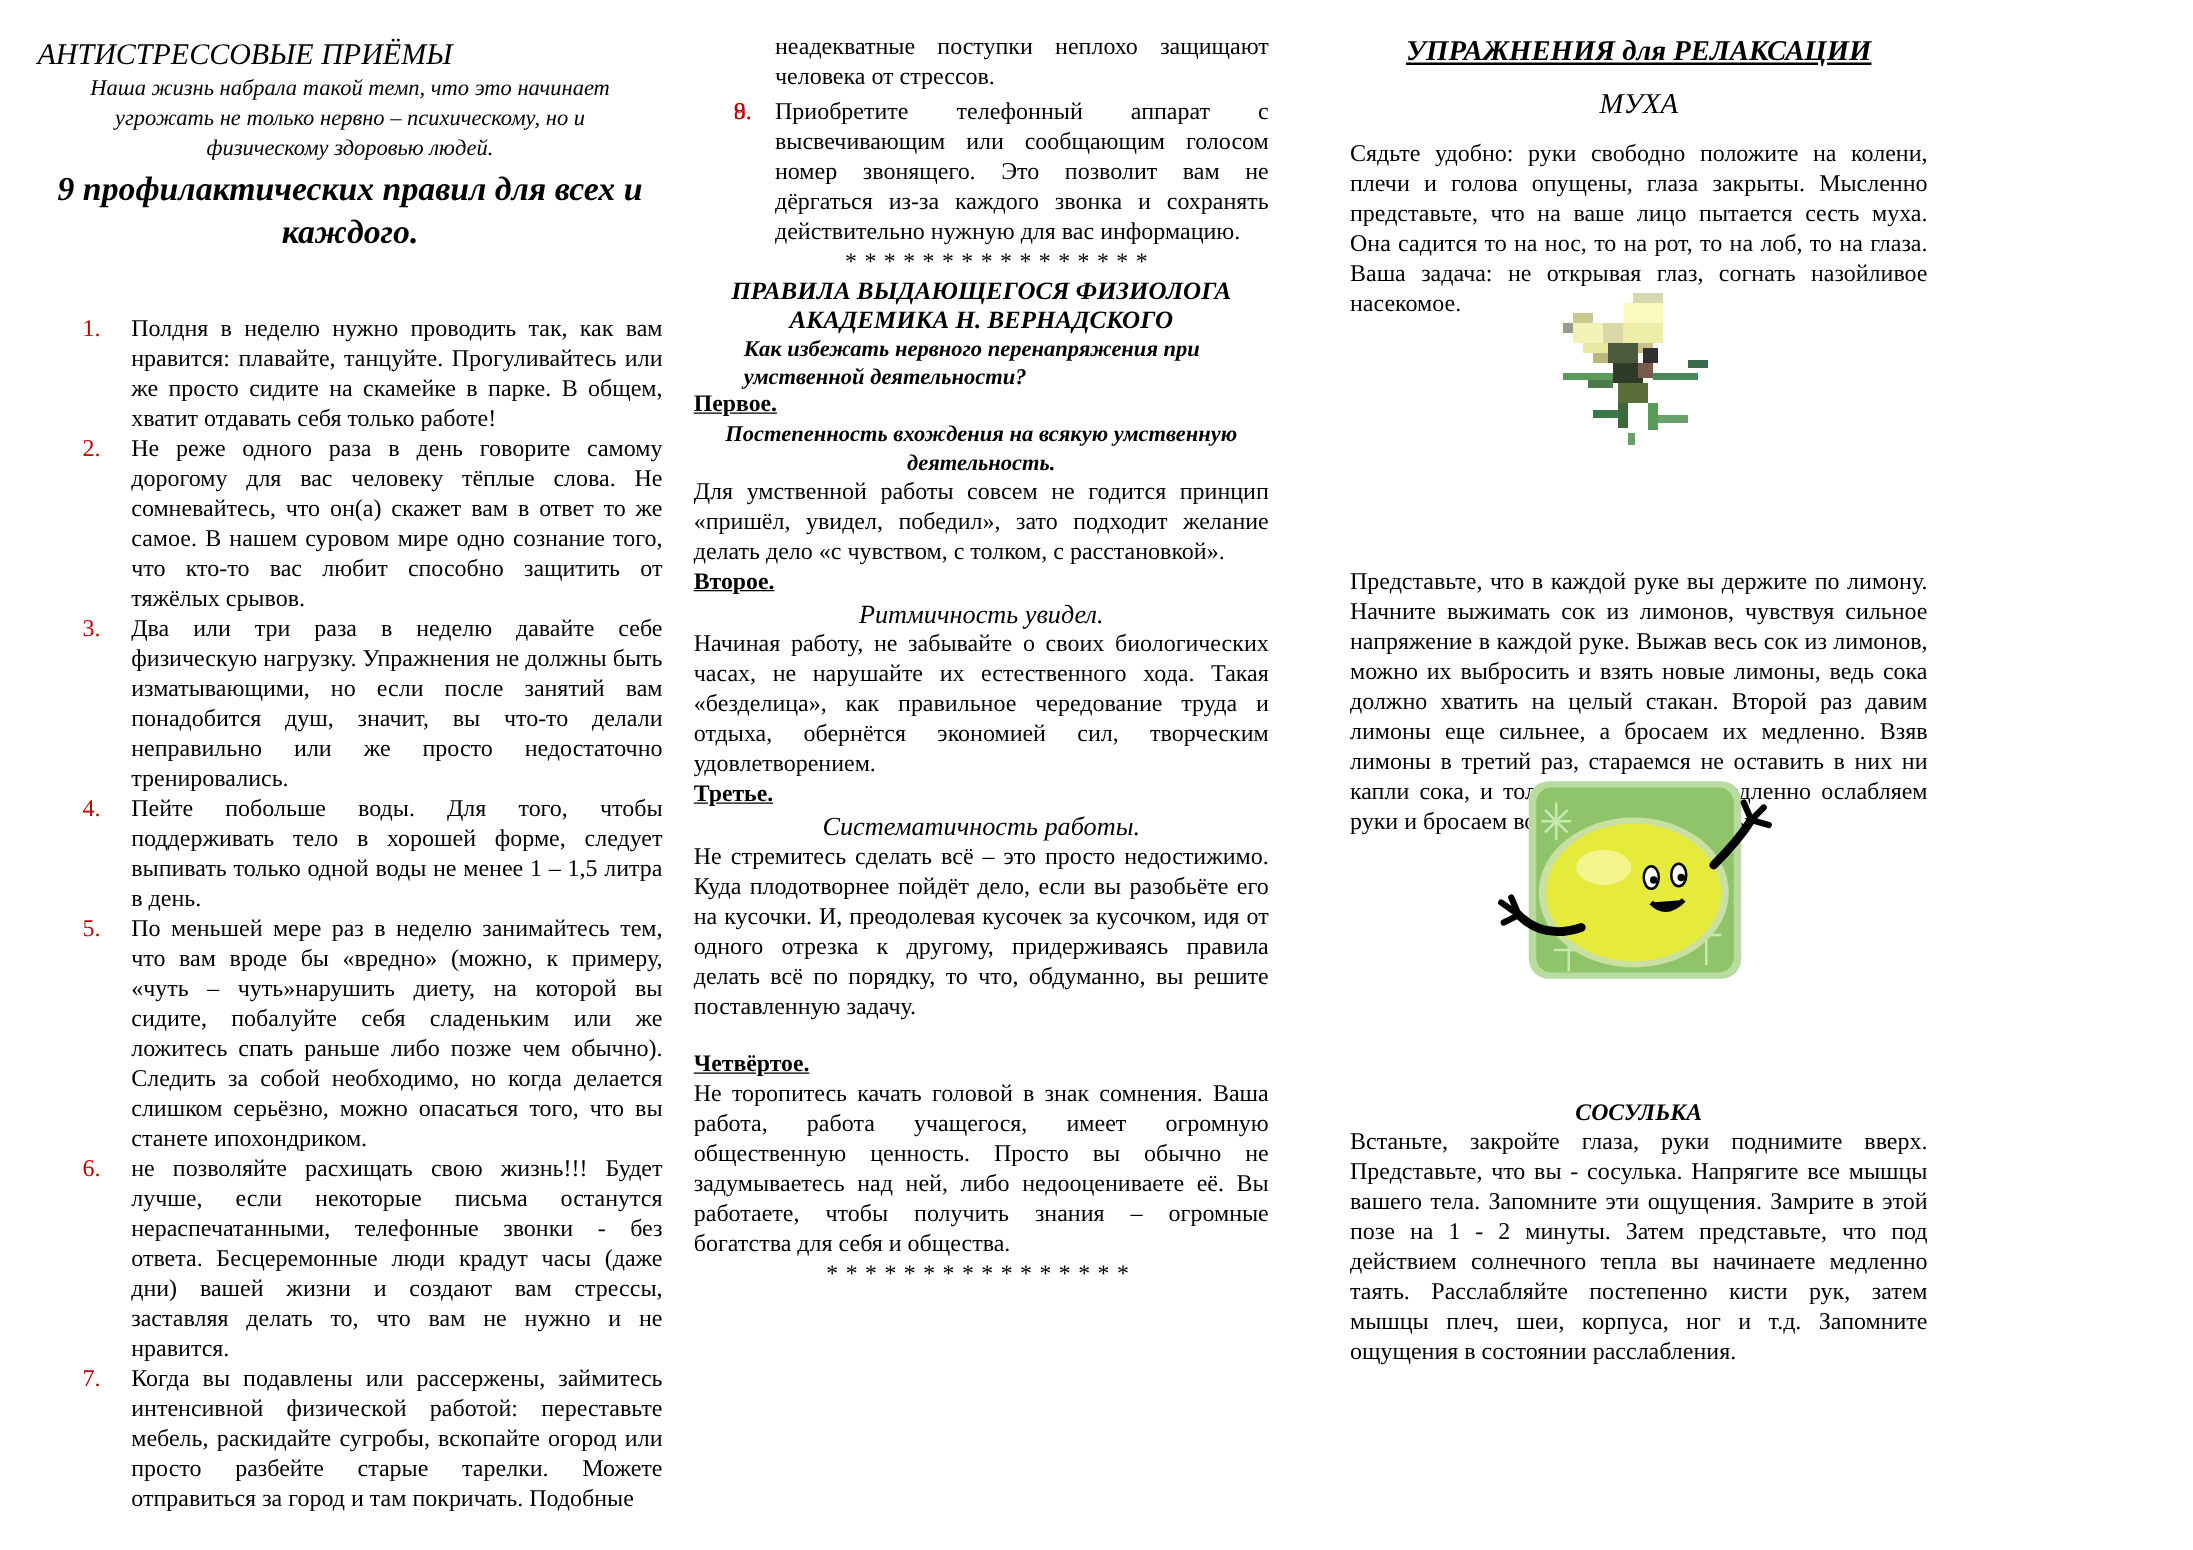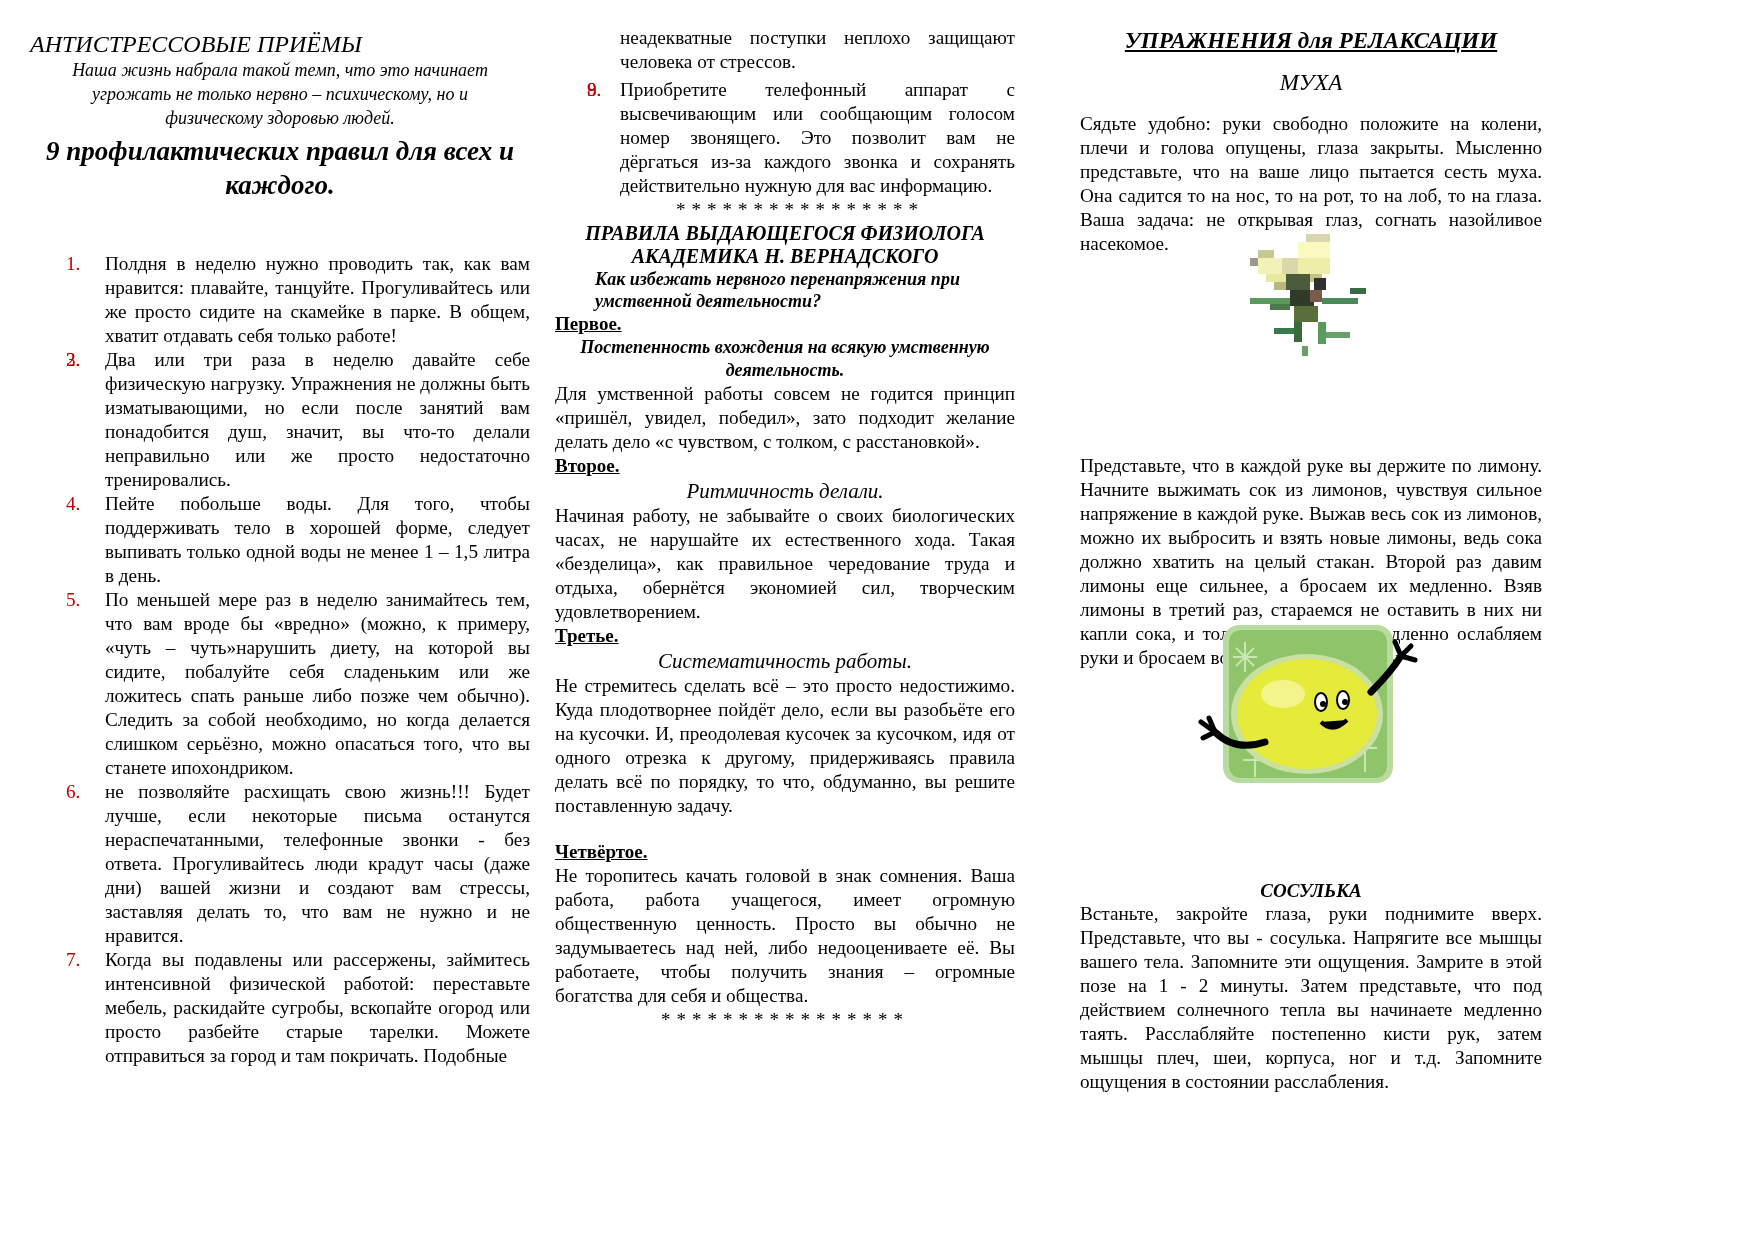--- a/index.html
+++ b/index.html
@@ -61,6 +61,7 @@
       </li>
     <li>
         <span class="num">2.</span>
+        <p class="body-text">Не реже одного раза в день говорите самому дорогому для вас человеку тёплые слова. Не сомневайтесь, что он(а) скажет вам в ответ то же самое. В нашем суровом мире одно сознание того, что кто-то вас любит способно защитить от тяжёлых срывов.</p>
       </li>
     <li>
         <span class="num">3.</span>

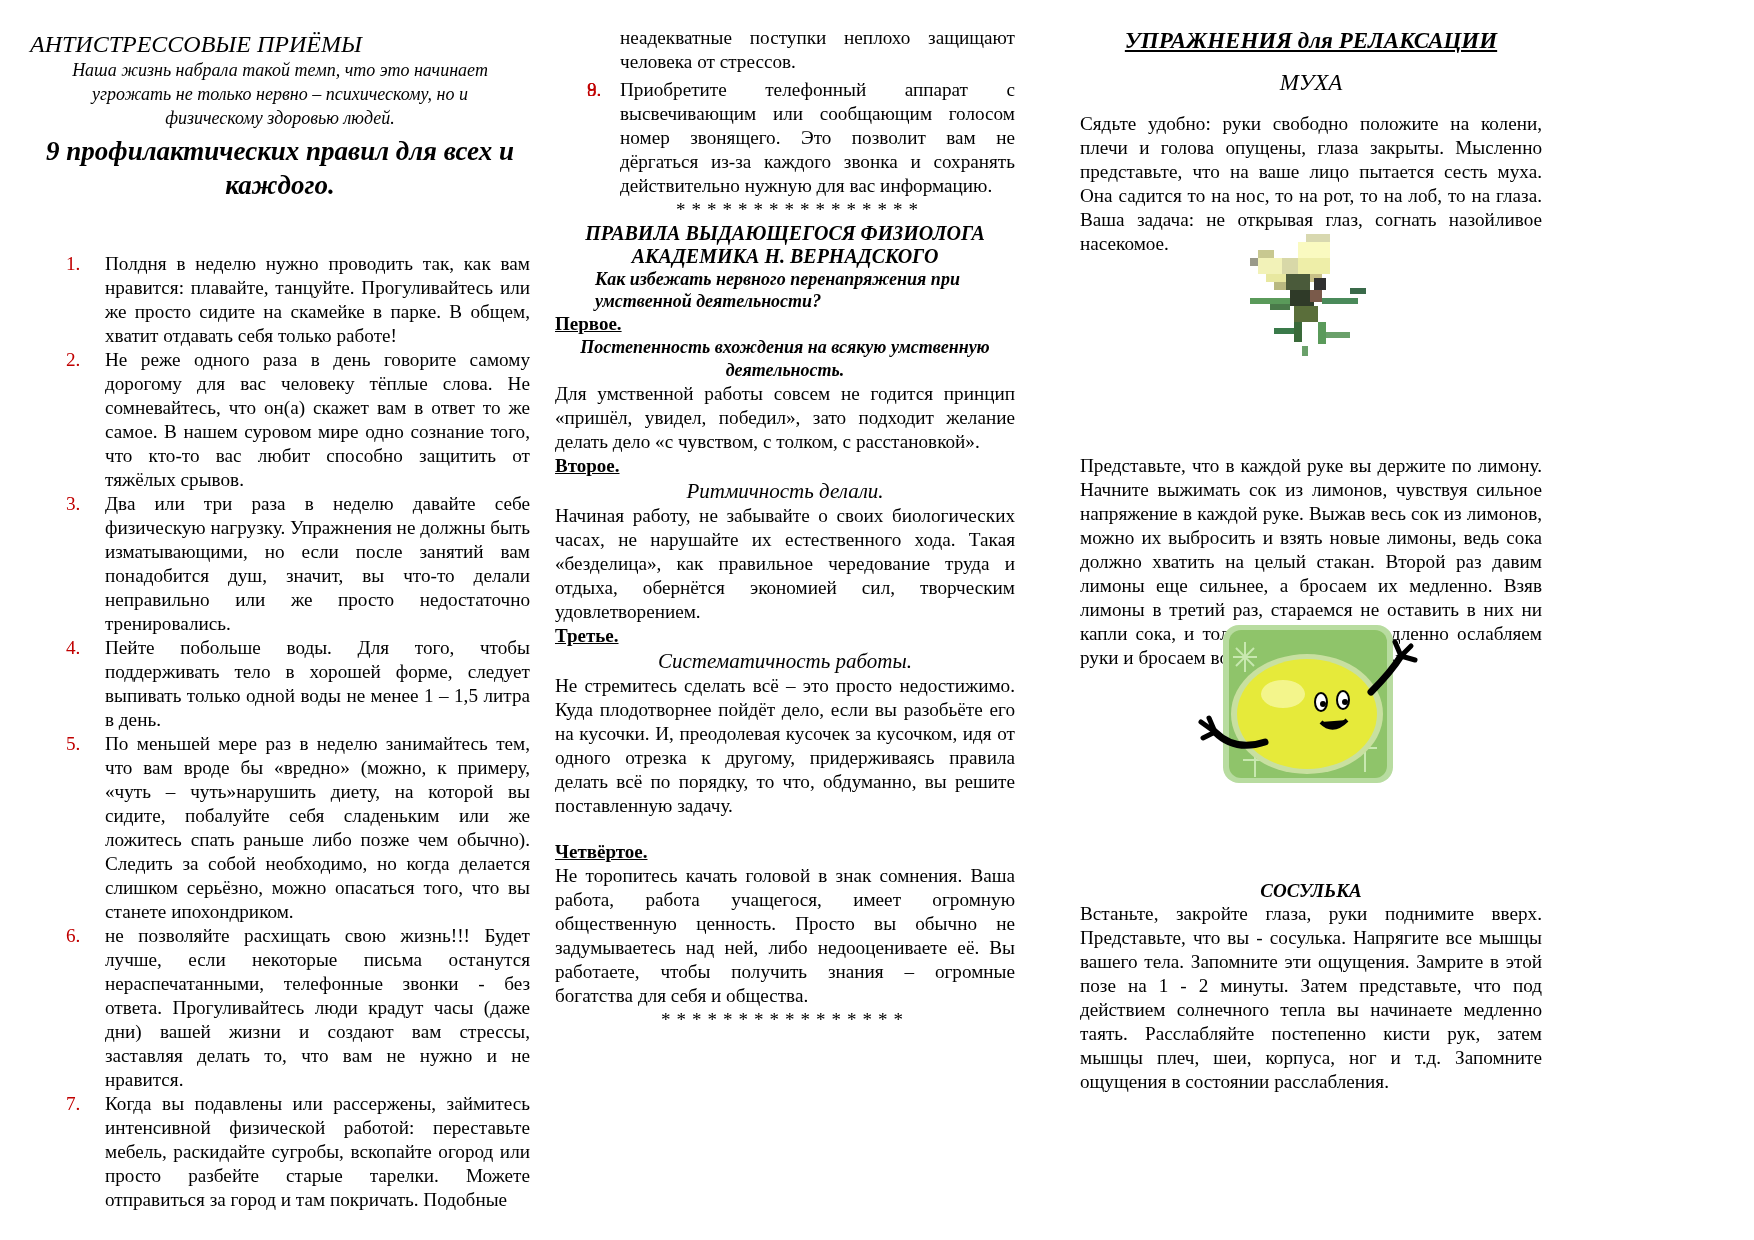--- a/index.html
+++ b/index.html
@@ -109,7 +109,7 @@
   </div>
   <div>
     <p class="step-label">Второе.</p>
-    <p class="step-title-lg">Ритмичность делали.</p>
+    <p class="step-title-lg">Ритмичность увидел.</p>
     <p class="body-text">Начиная работу, не забывайте о своих биологических часах, не нарушайте их естественного хода. Такая «безделица», как правильное чередование труда и отдыха, обернётся экономией сил, творческим удовлетворением.</p>
   </div>
   <div>

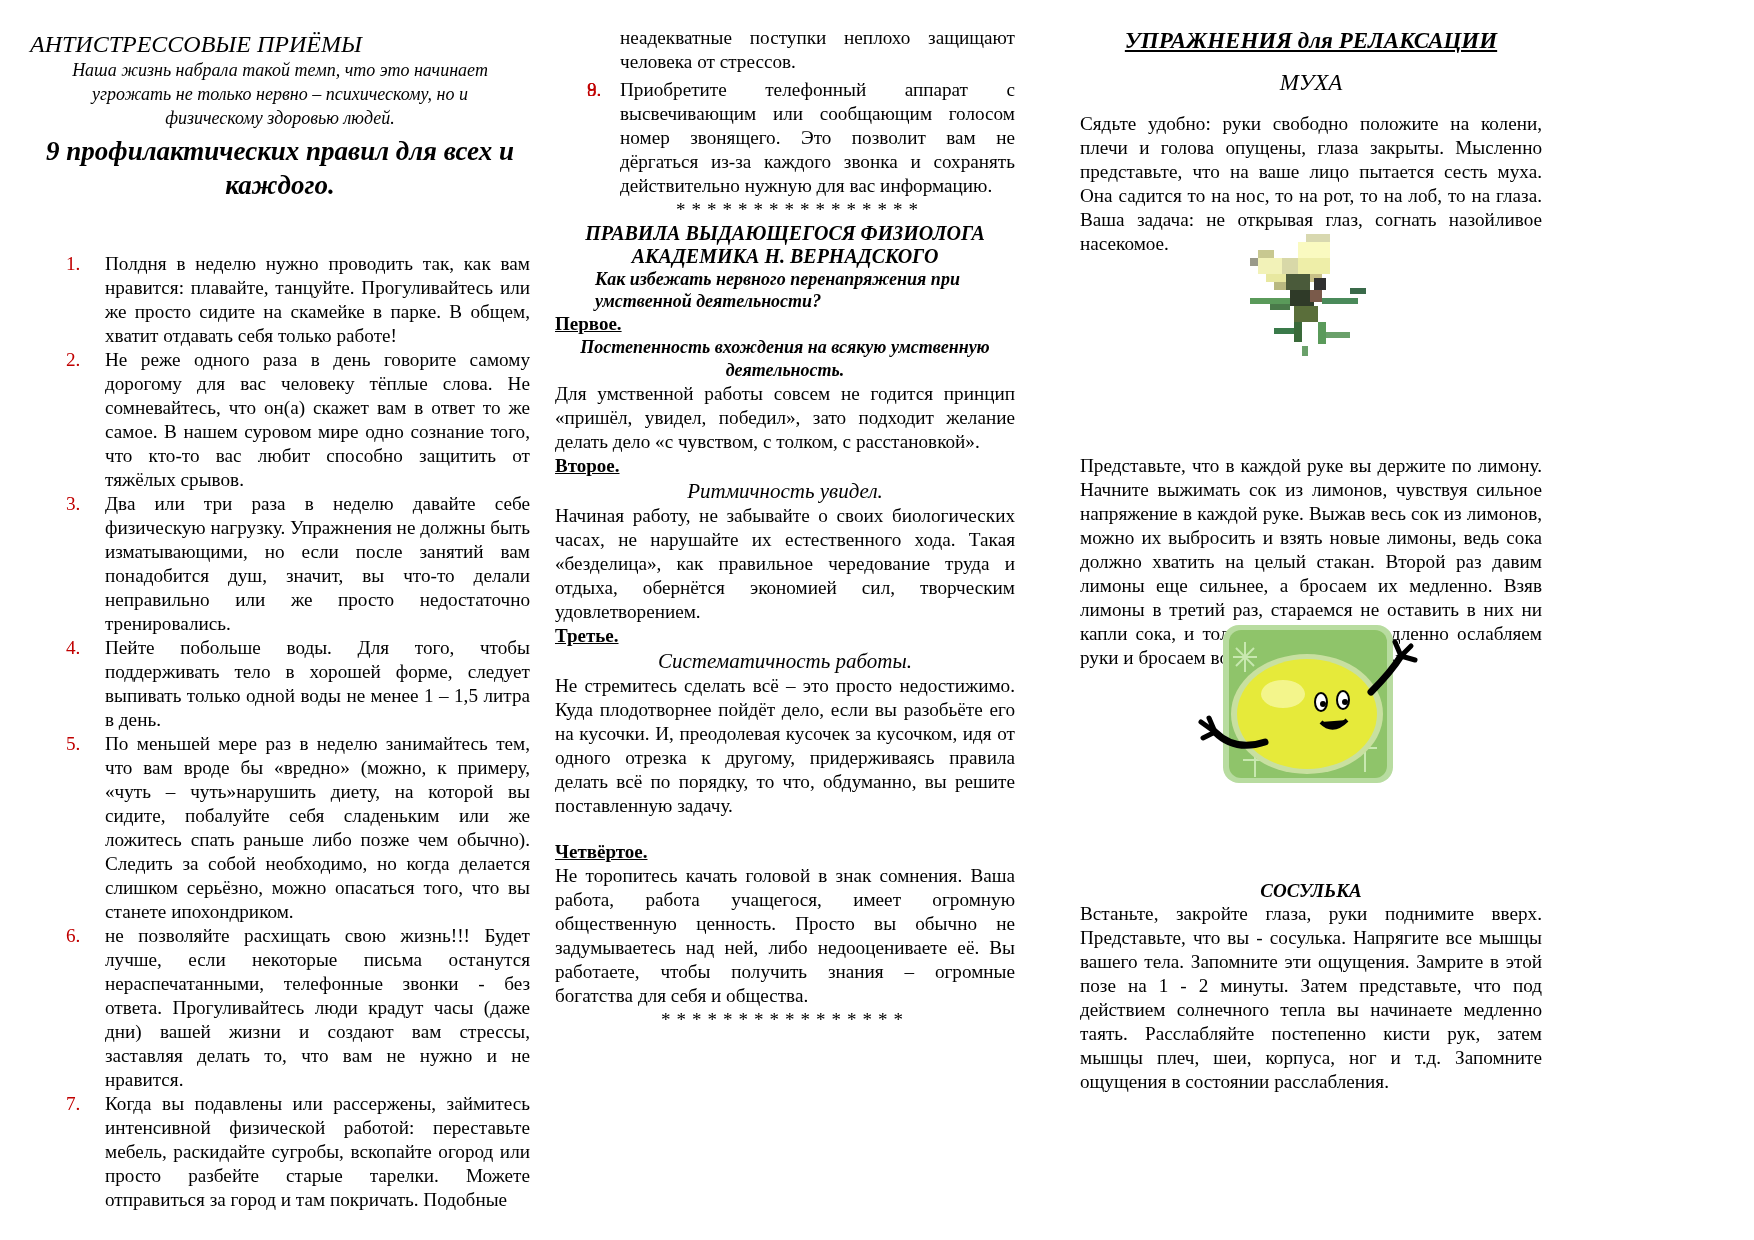--- a/index.html
+++ b/index.html
@@ -77,7 +77,7 @@
       </li>
     <li>
         <span class="num">6.</span>
-        <p class="body-text">не позволяйте расхищать свою жизнь!!! Будет лучше, если некоторые письма останутся нераспечатанными, телефонные звонки - без ответа. Прогуливайтесь люди крадут часы (даже дни) вашей  жизни и создают вам стрессы, заставляя делать то, что вам не нужно и не нравится.</p>
+        <p class="body-text">не позволяйте расхищать свою жизнь!!! Будет лучше, если некоторые письма останутся нераспечатанными, телефонные звонки - без ответа. Бесцеремонные люди крадут часы (даже дни) вашей  жизни и создают вам стрессы, заставляя делать то, что вам не нужно и не нравится.</p>
       </li>
     <li>
         <span class="num">7.</span>

